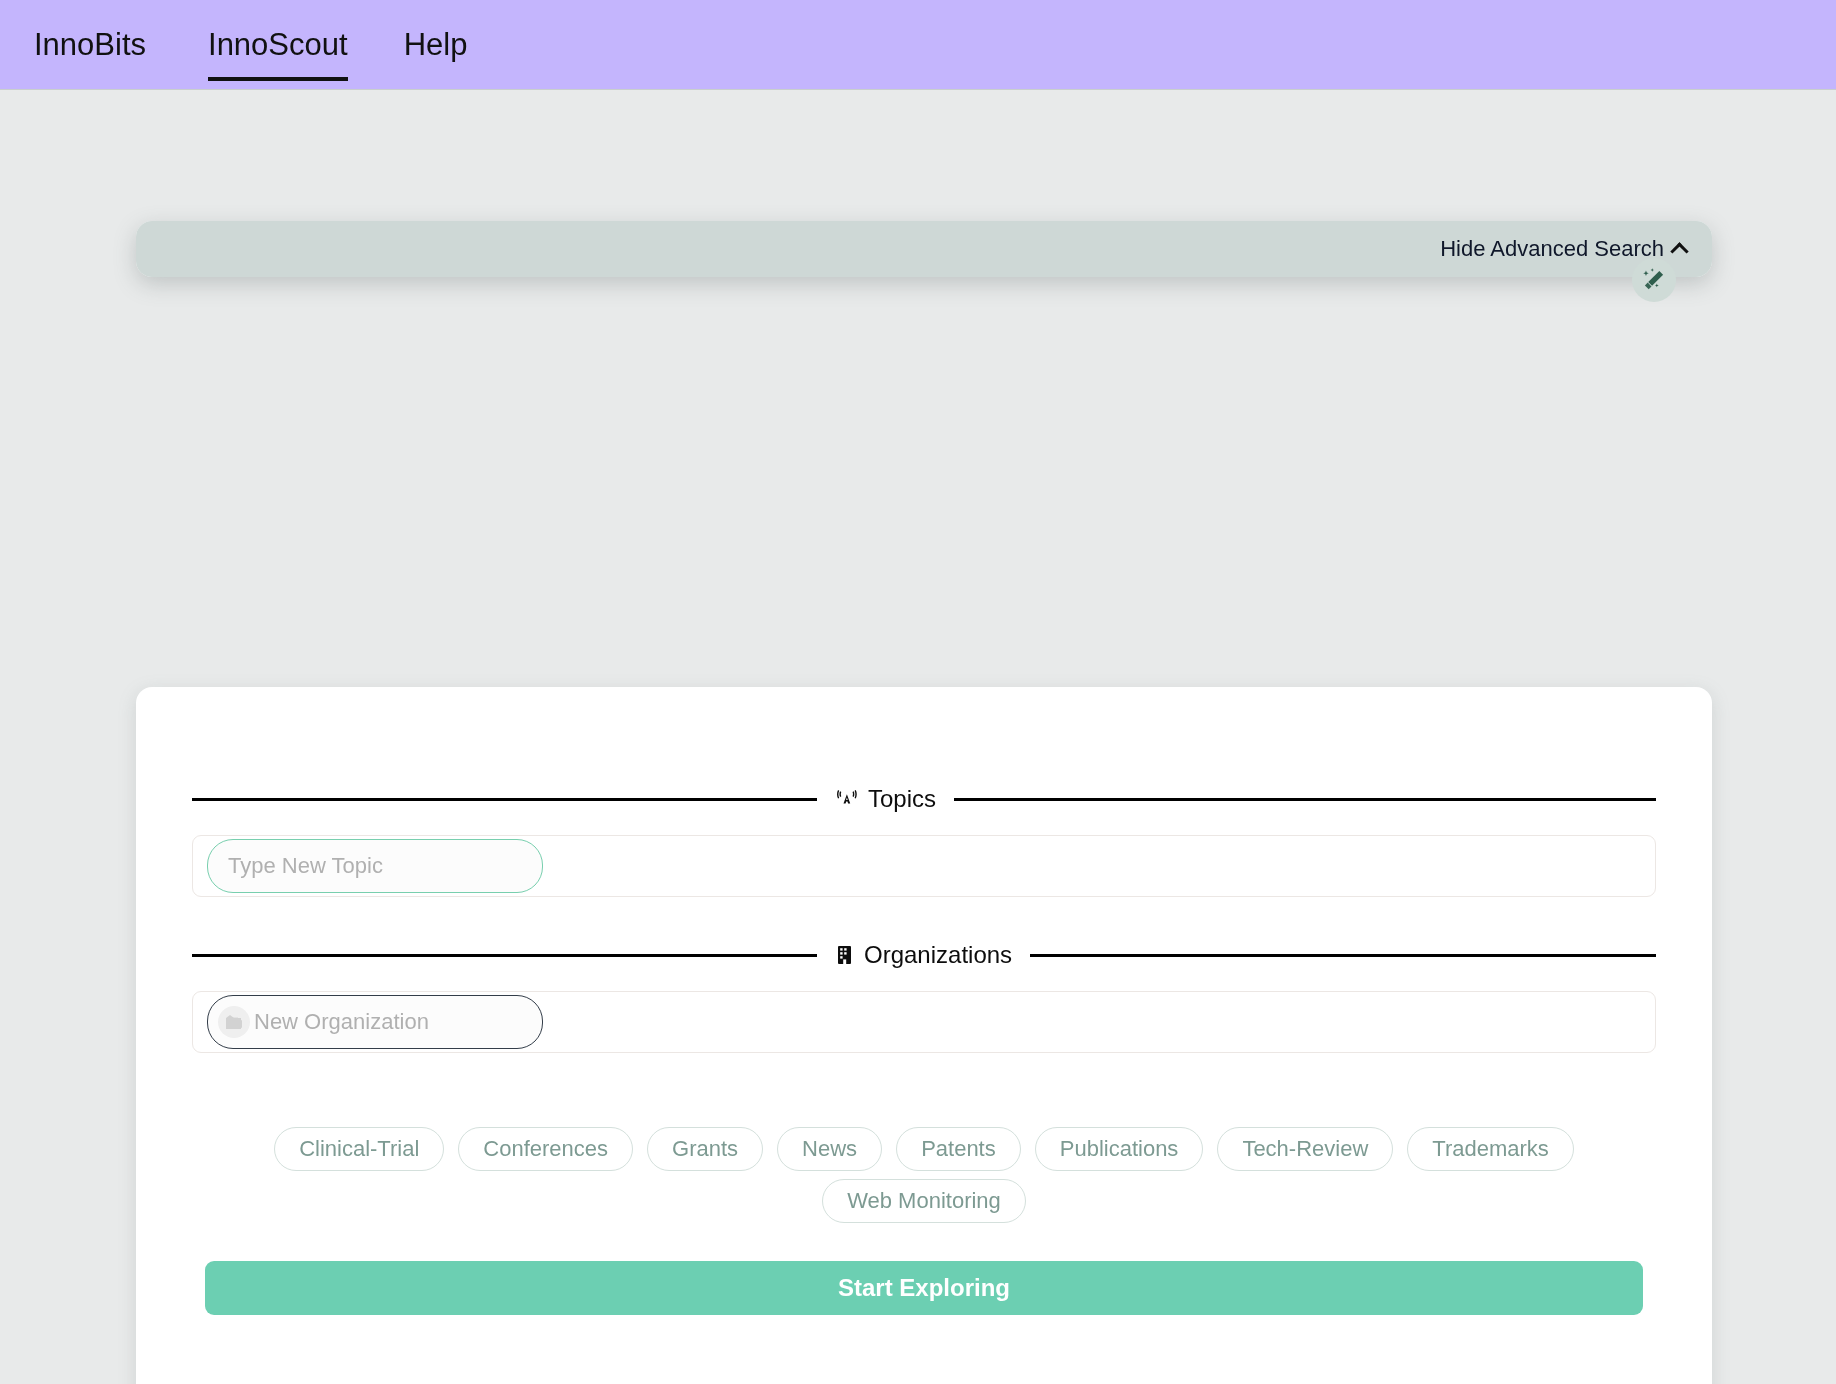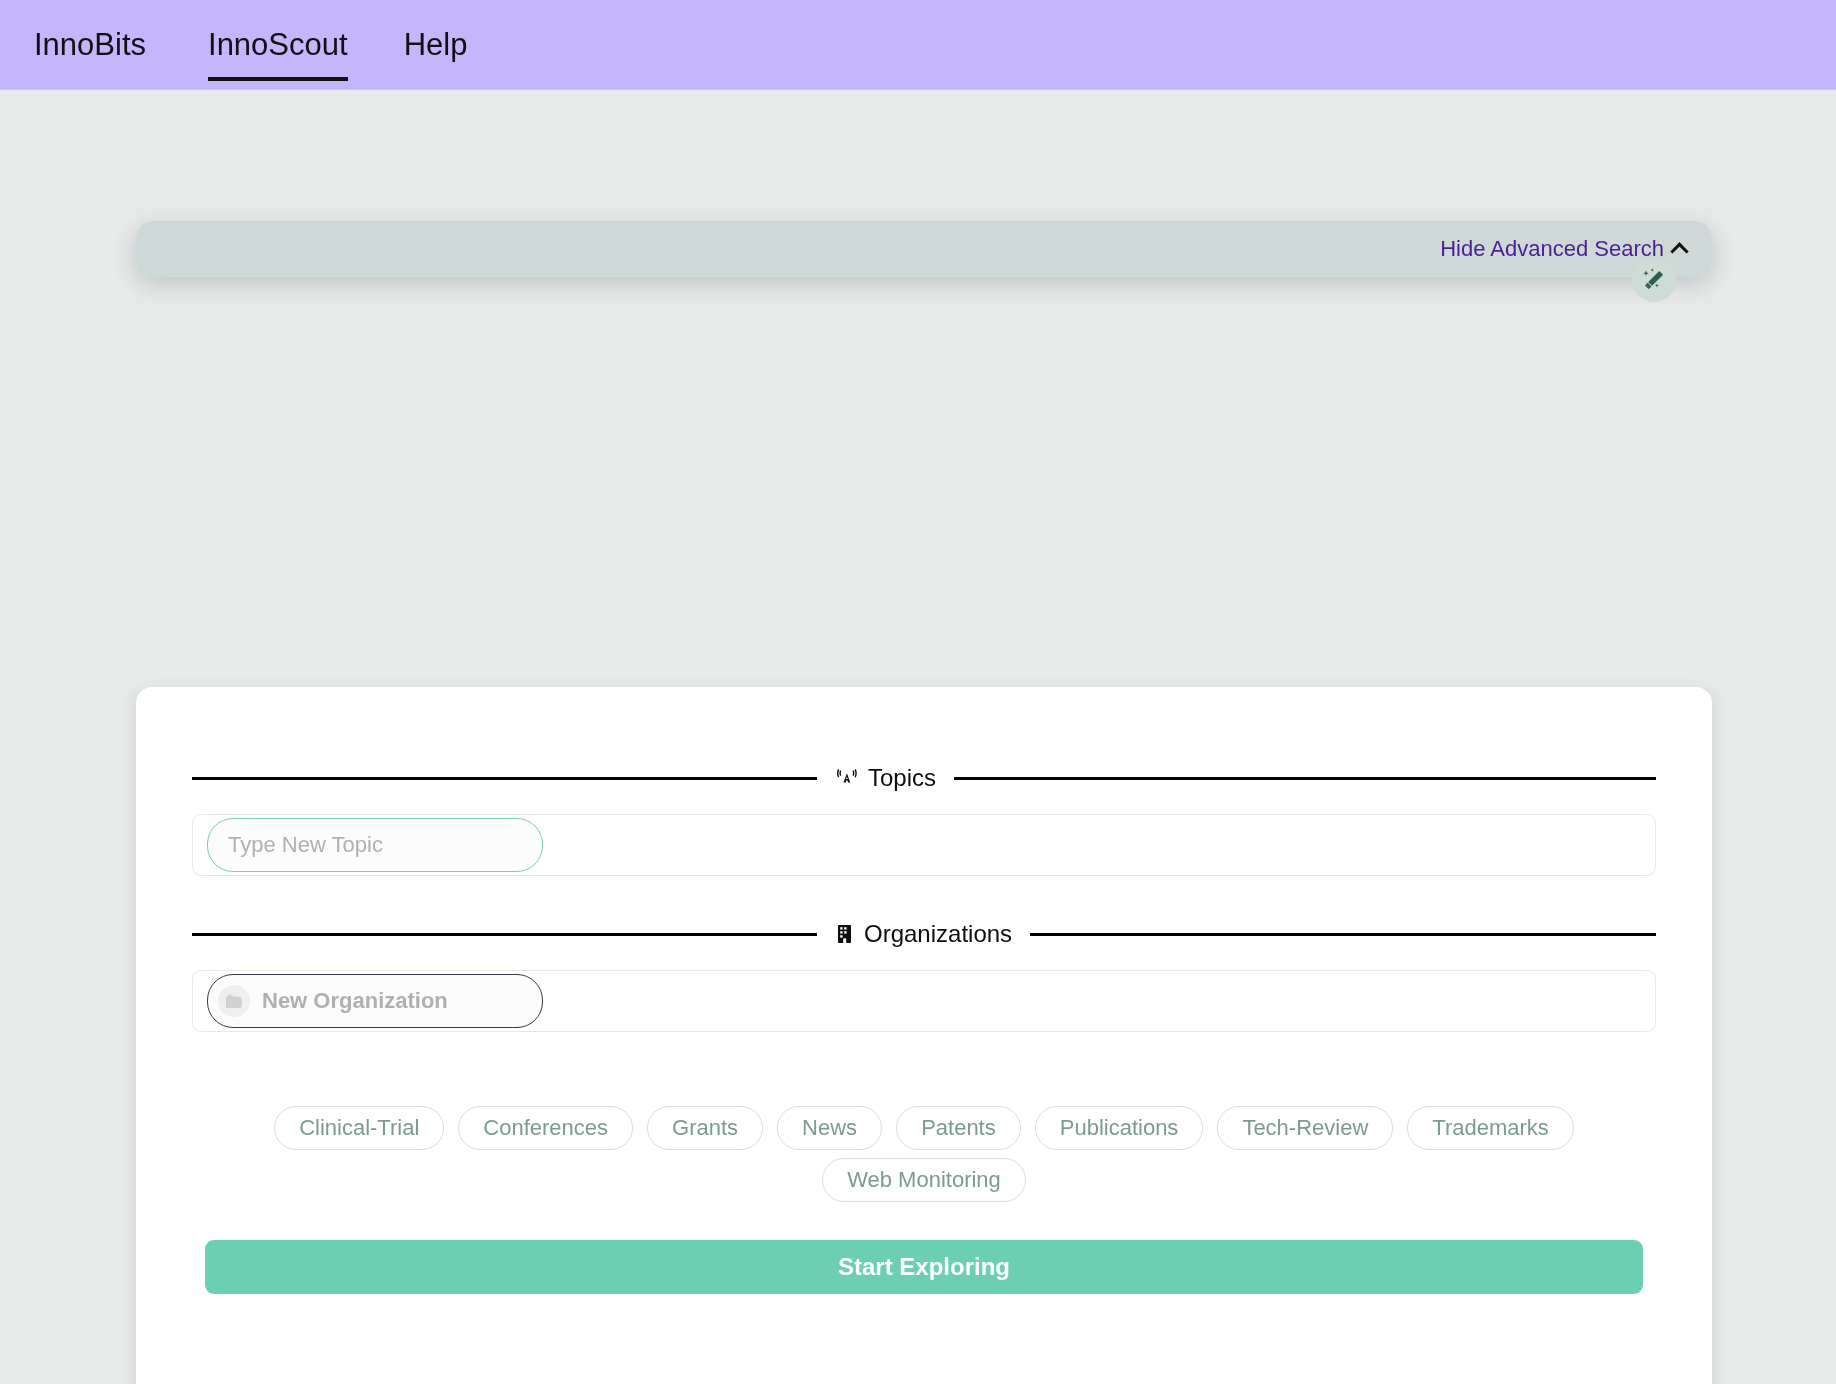--- a/index.html
+++ b/index.html
@@ -111,7 +111,7 @@
   }
   .ai-card-footer .lbl {
     font-size: 22px;
-    color: #4c1d95;
+    color: #0f172a;
     display: flex; align-items: center; gap: 9px;
   }
   .chev-up {

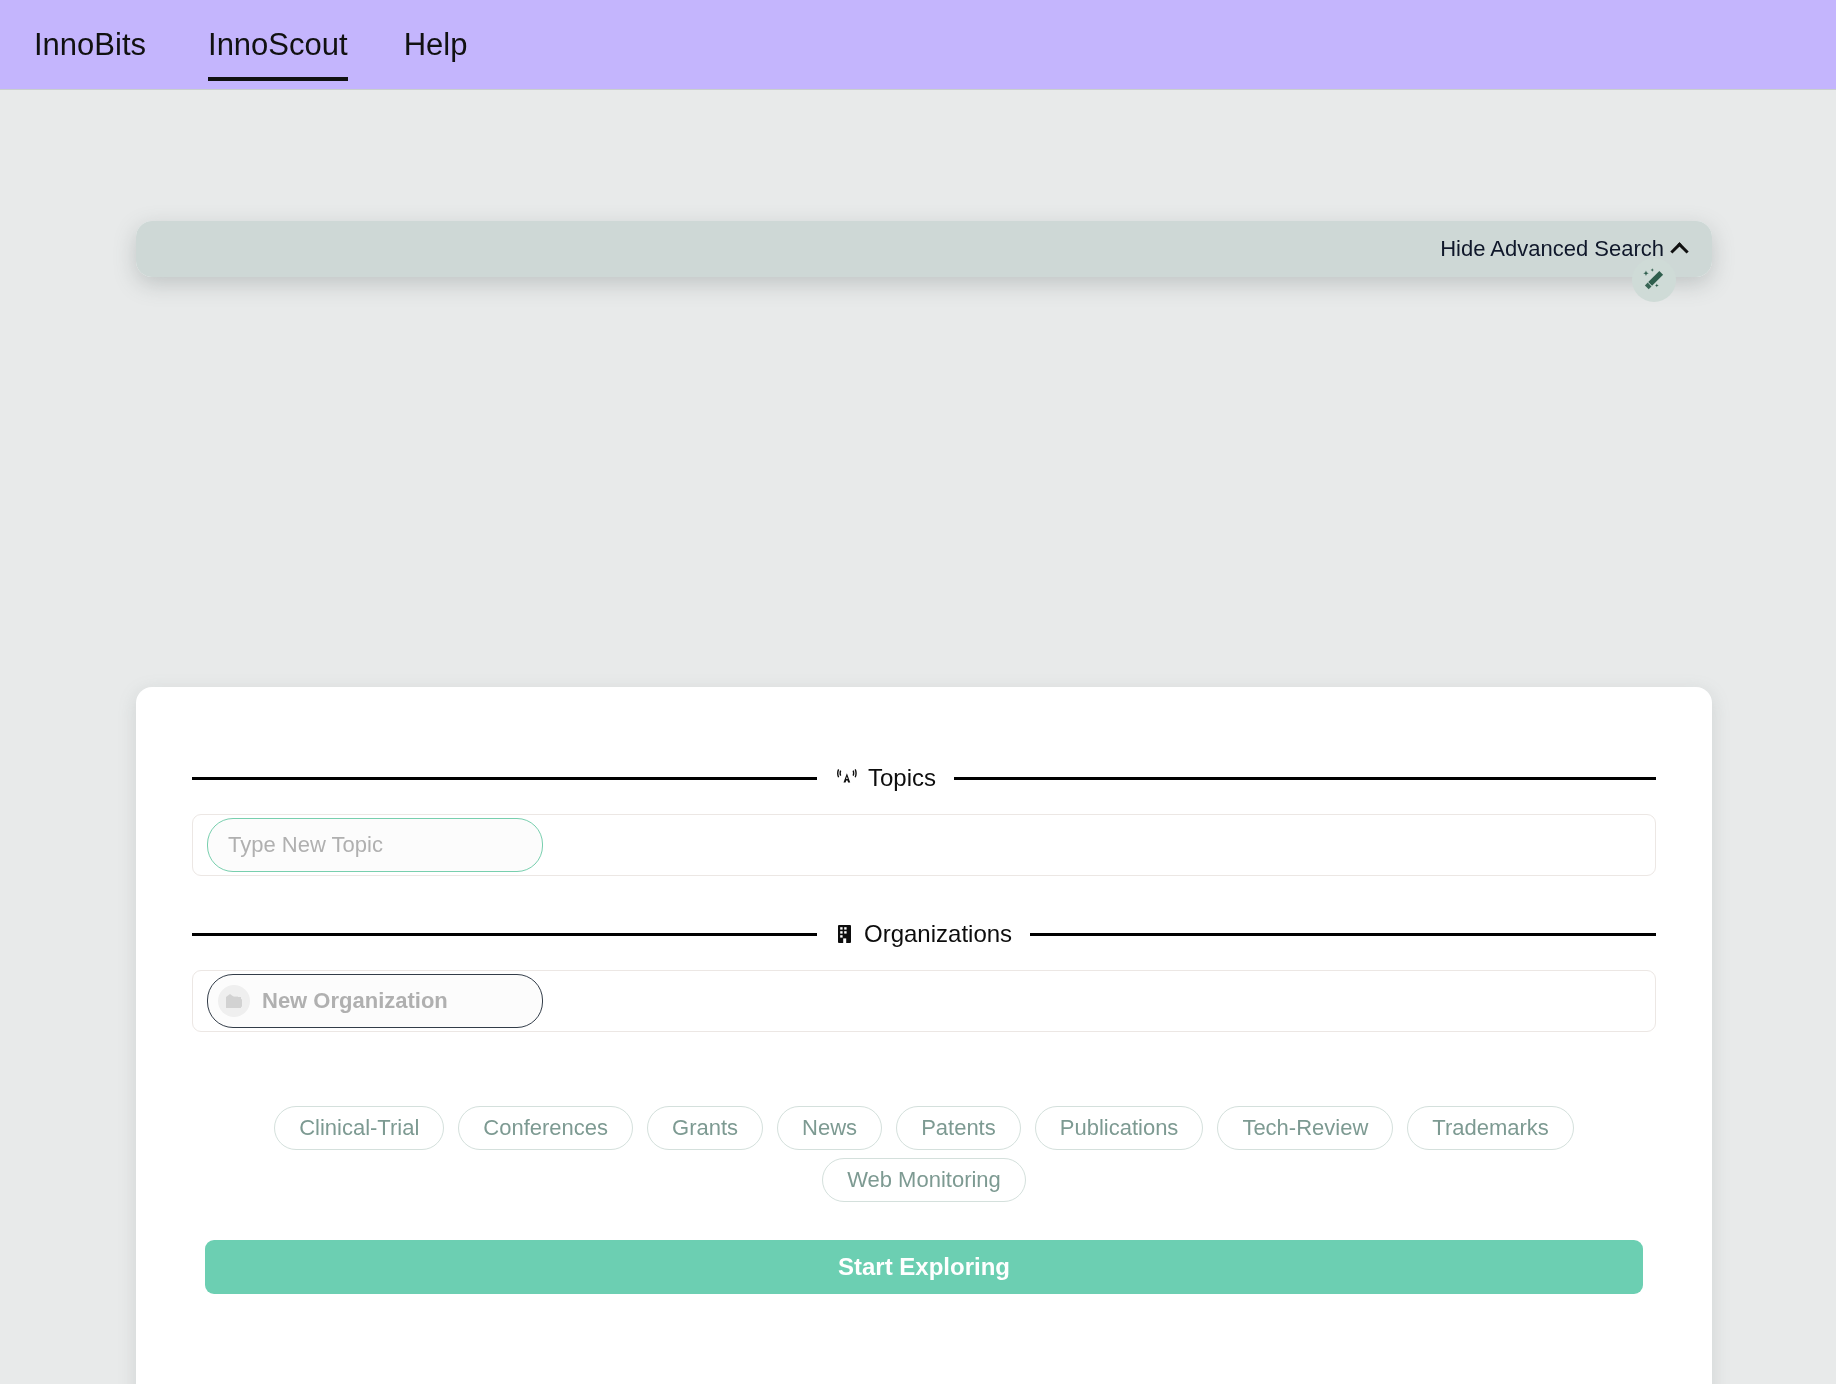--- a/index.html
+++ b/index.html
@@ -228,7 +228,7 @@
     font-family: "Liberation Sans", sans-serif;
   }
 
-  .sp-topics { padding-top: 77px; }
+  .sp-topics { padding-top: 98px; }
   .sp-orgs   { padding-top: 44px; }
   .sp-filters{ padding-top: 44px; }
 </style>

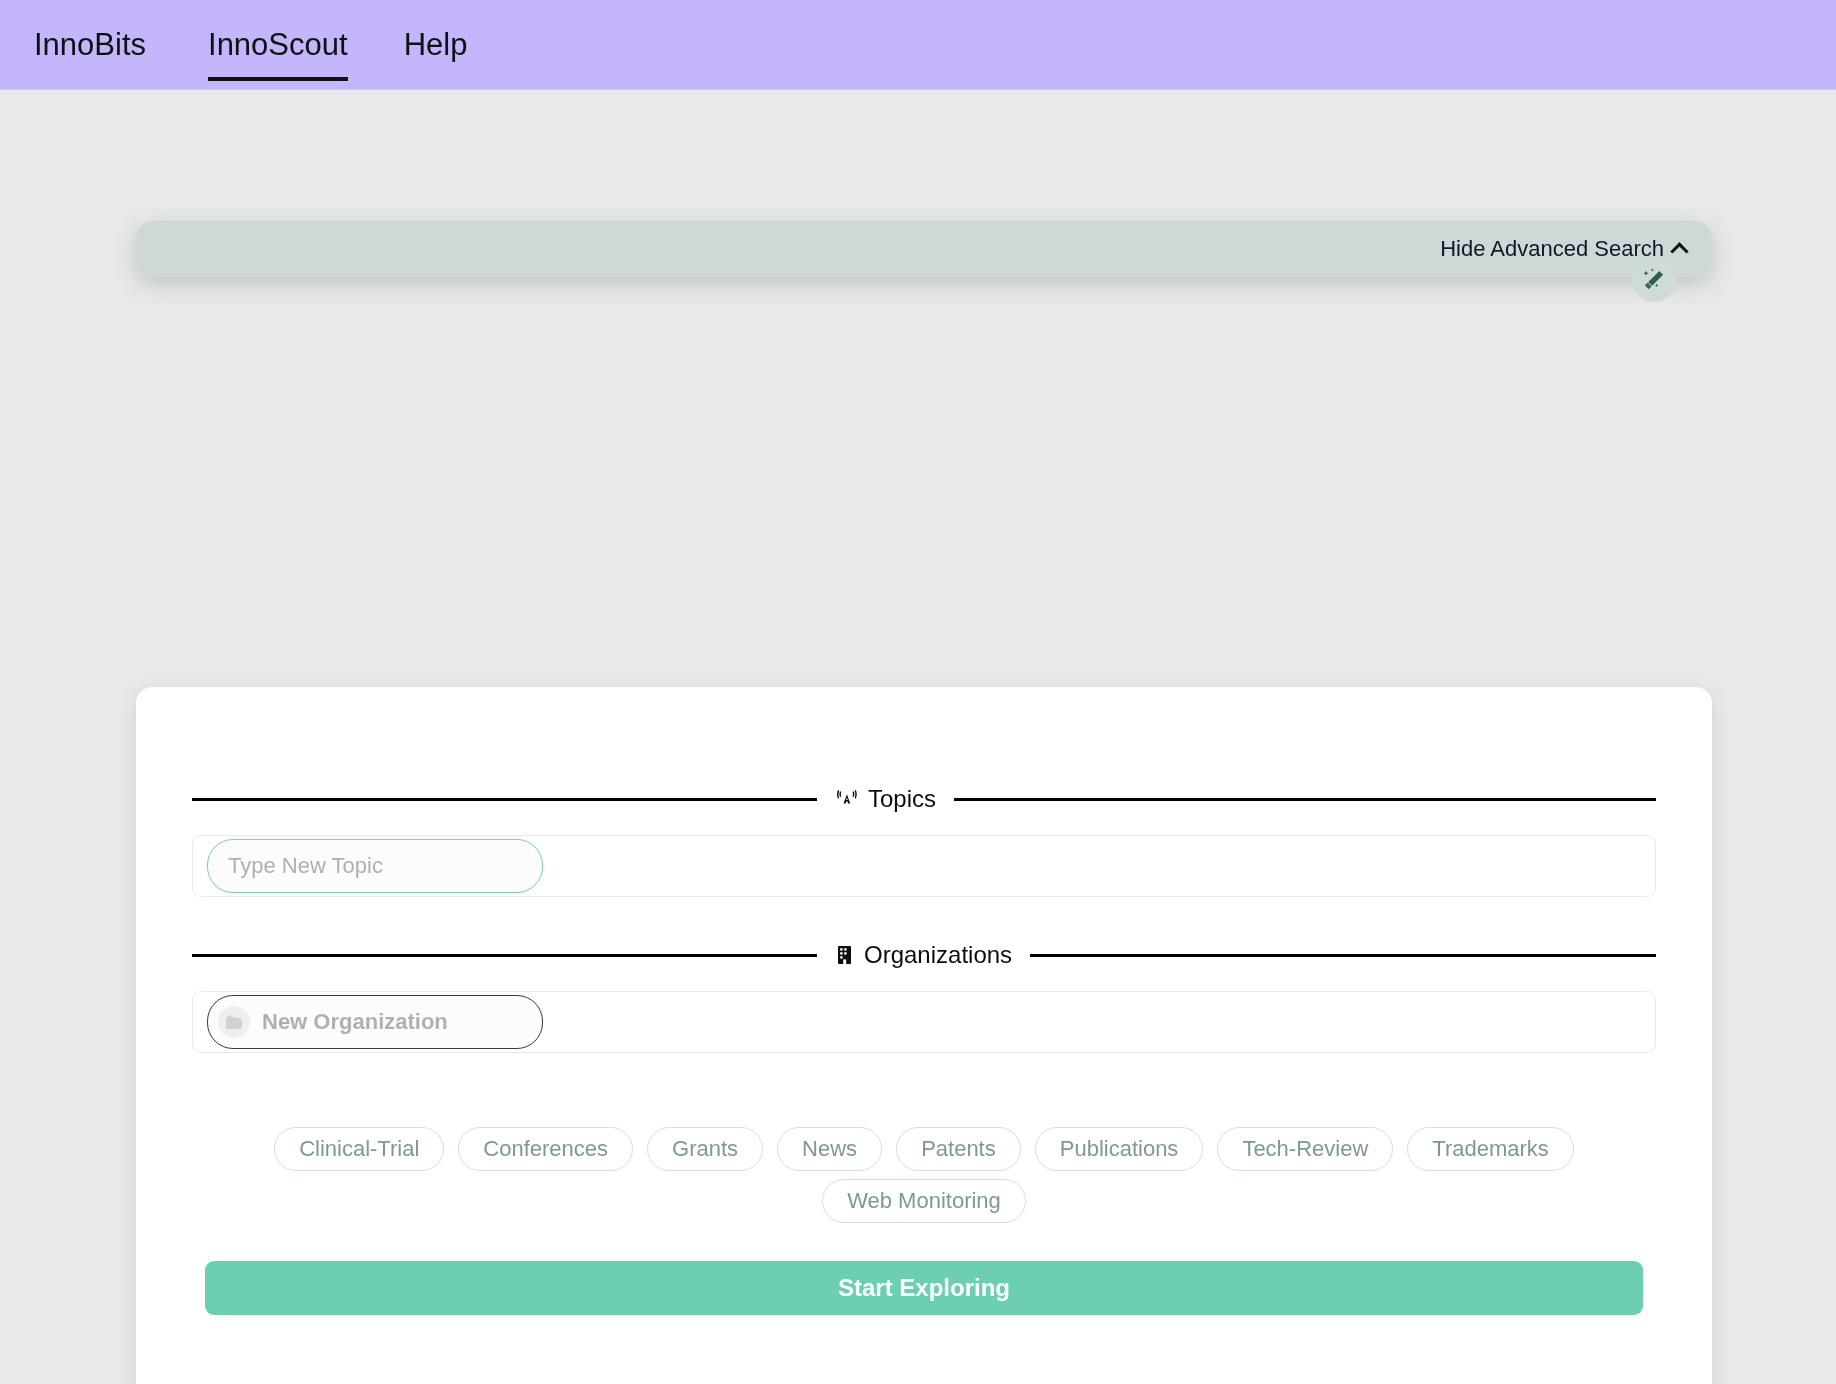--- a/index.html
+++ b/index.html
@@ -180,7 +180,7 @@
     cursor: text;
   }
   .pill-input.topic { border: 1.5px solid #78cfae; }
-  .pill-input.org  { border: 1.5px solid #333d49; padding-left: 10px; gap: 12px; font-weight: bold; }
+  .pill-input.org  { border: 1.5px solid #333d49; padding-left: 10px; gap: 4px; }
   .org-avatar {
     width: 32px; height: 32px;
     border-radius: 50%;

